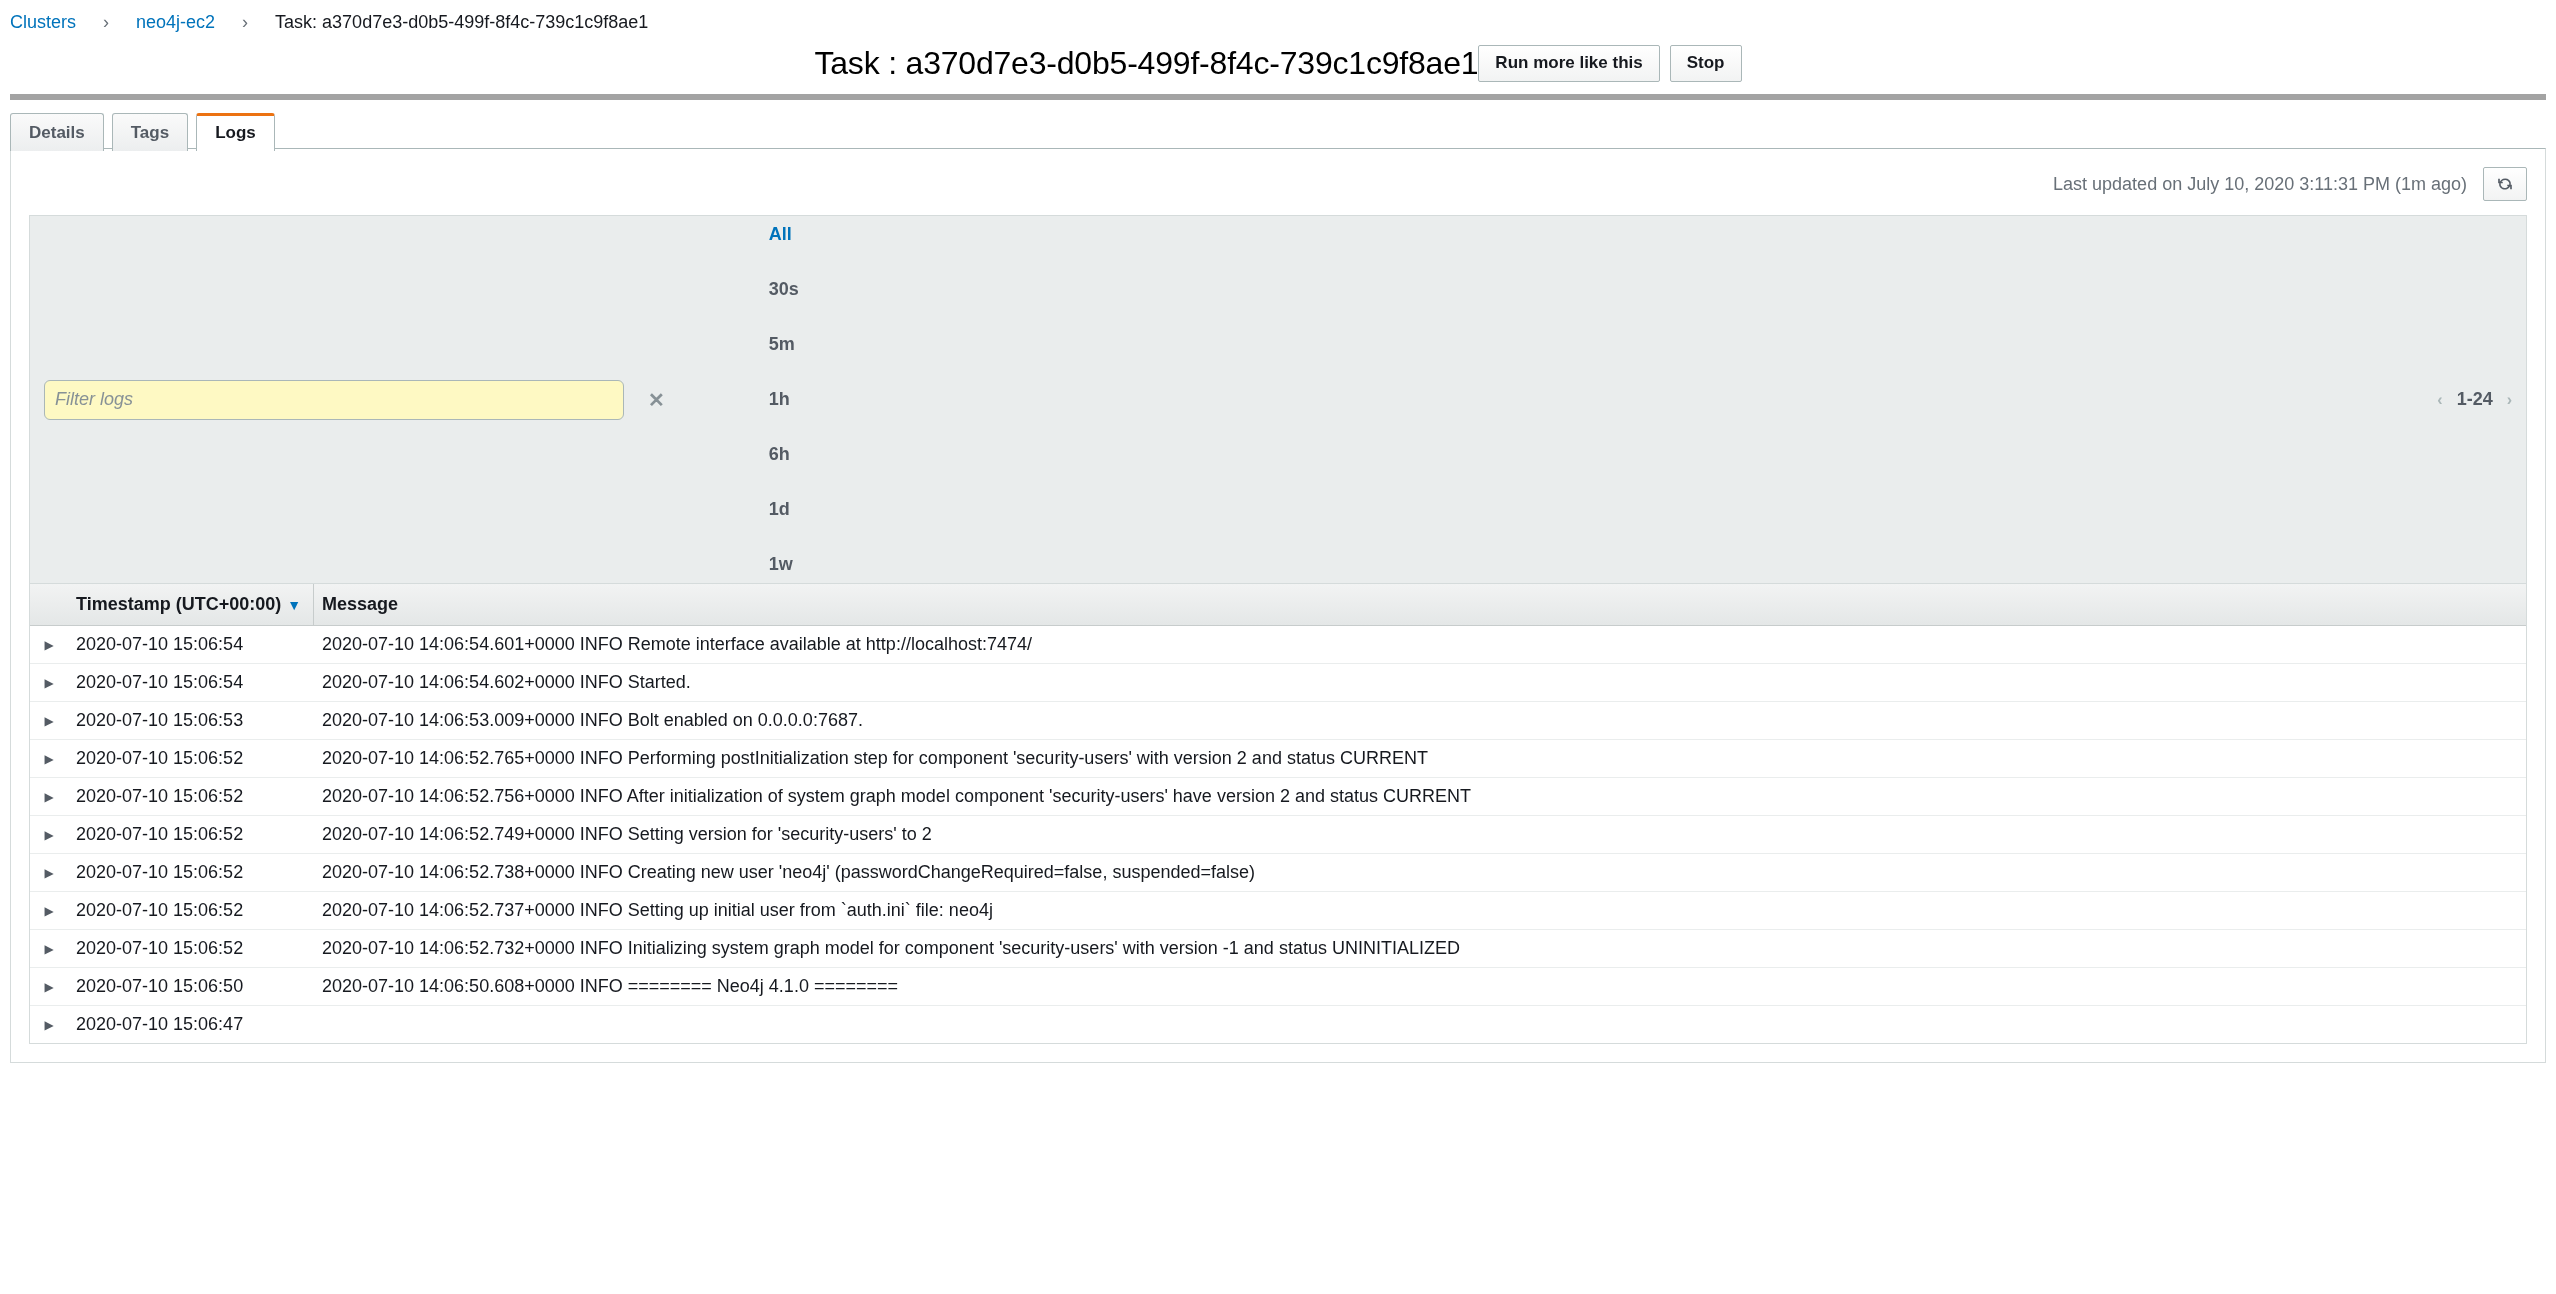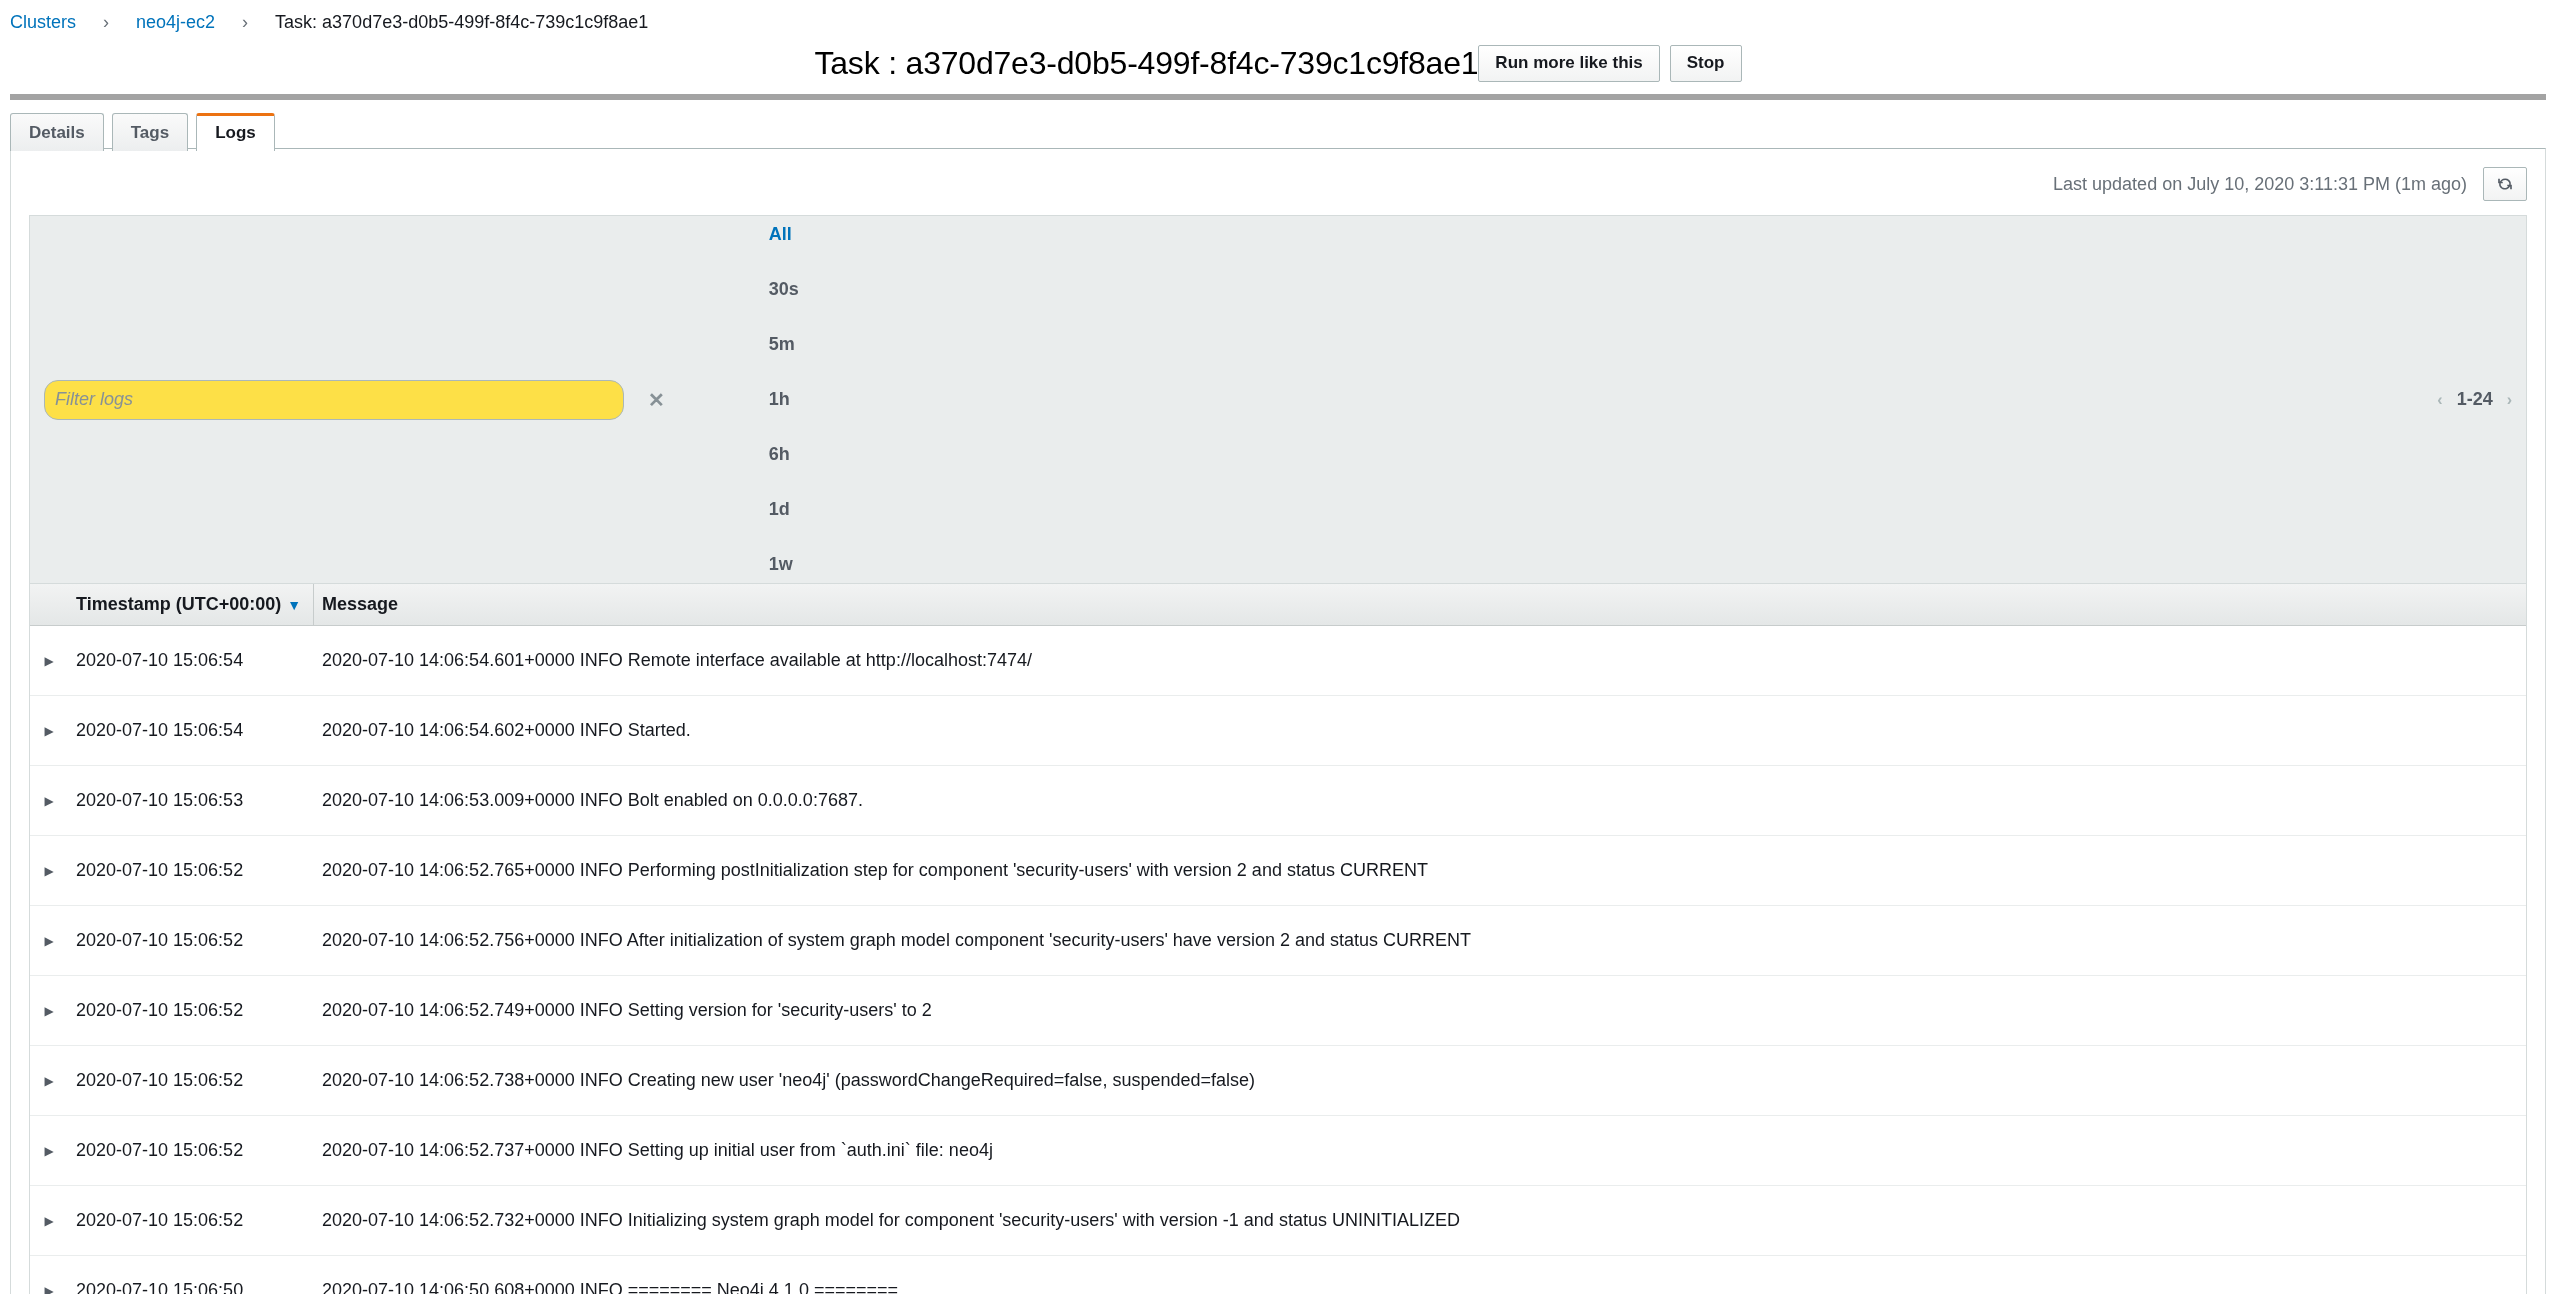--- a/index.html
+++ b/index.html
@@ -113,12 +113,12 @@
     flex: 0 0 580px;
     height: 40px;
     border: 1px solid #aab7b8;
-    border-radius: 14px;
+    border-radius: 6px;
     padding: 6px 10px;
     font-size: 18px;
     font-style: italic;
     color: #687078;
-    background: #fde047;
+    background: #fef9c3;
   }
   .filter-input::placeholder { color: #879196; font-style: italic; }
   .clear-filter {

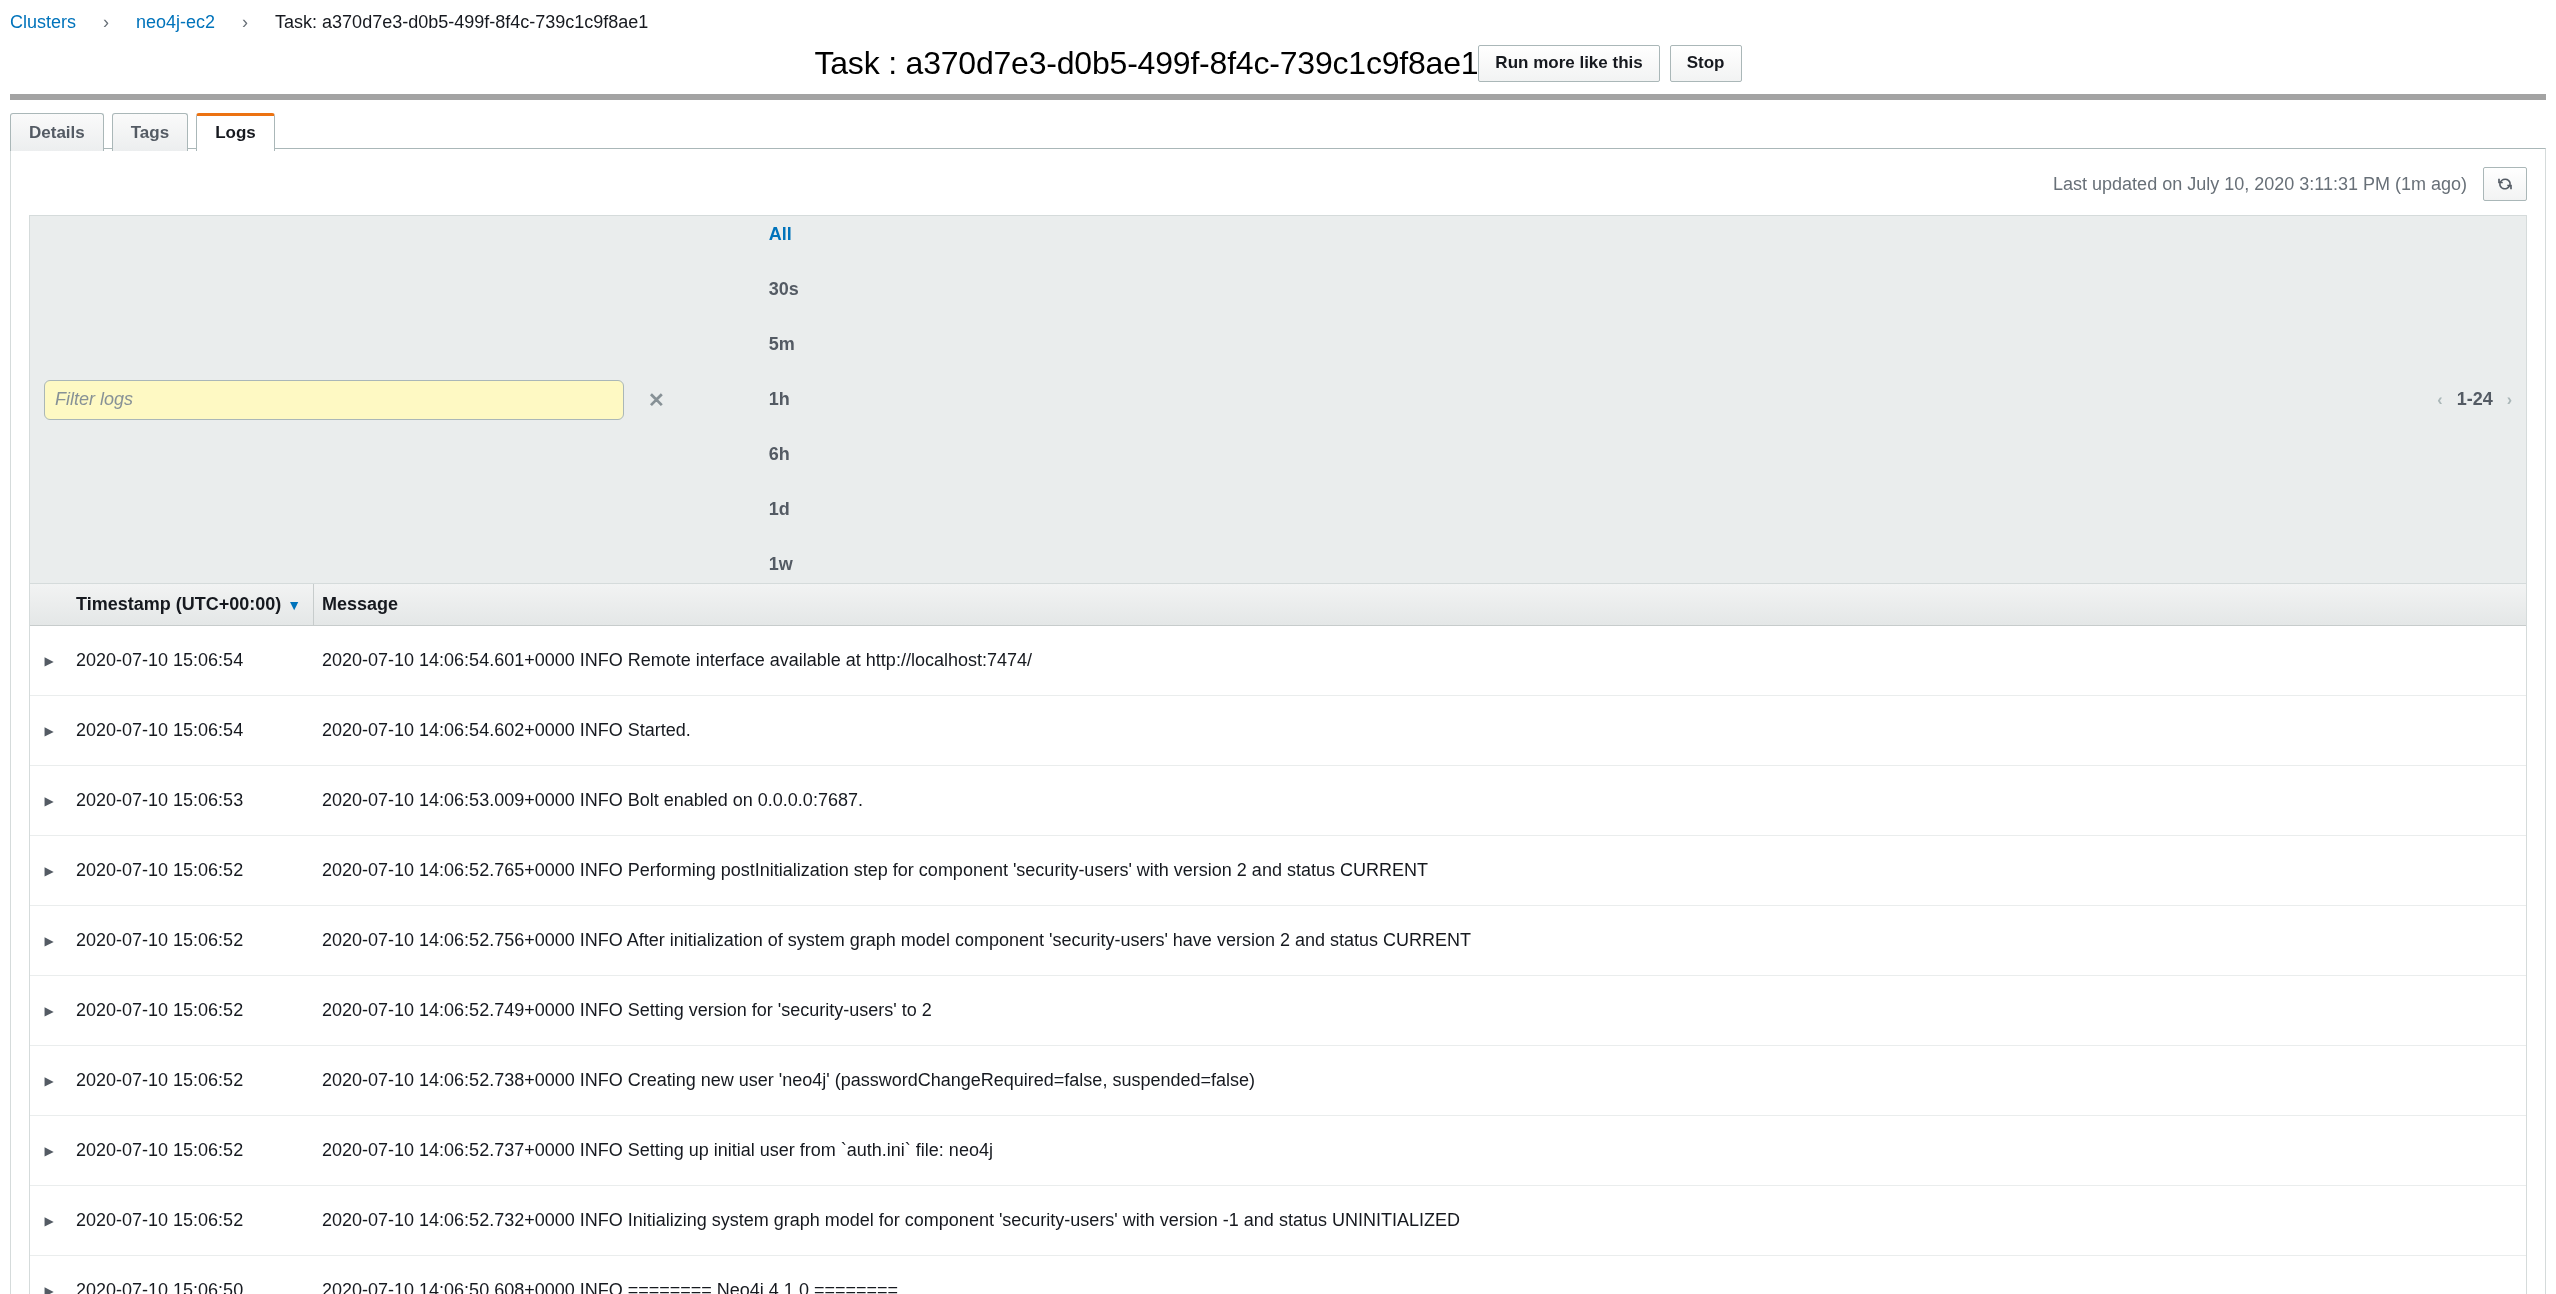--- a/index.html
+++ b/index.html
@@ -165,7 +165,7 @@
     color:#545b64; cursor:pointer; font-size: 12px;
     padding: 10px 0;
   }
-  .log-row .col-ts { padding: 24px 8px; border-right: none; font-weight:400;}
+  .log-row .col-ts { padding: 8px 8px; border-right: none; font-weight:400;}
   .log-row .col-msg { padding: 8px 8px; white-space: nowrap; overflow: hidden; text-overflow: ellipsis;}
 </style>
 </head>

